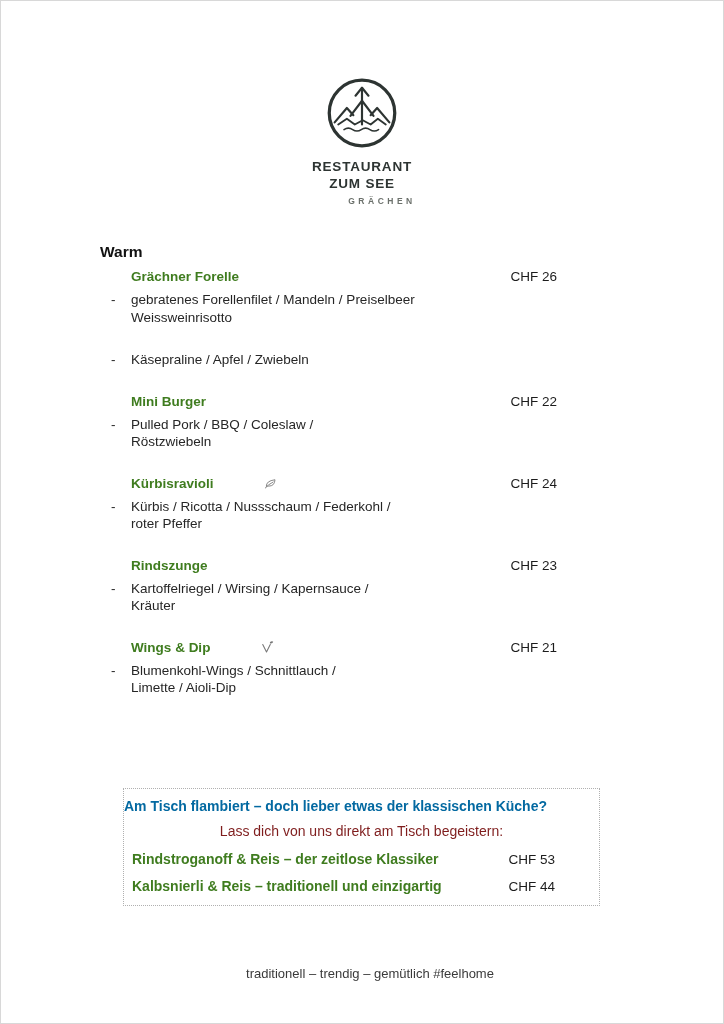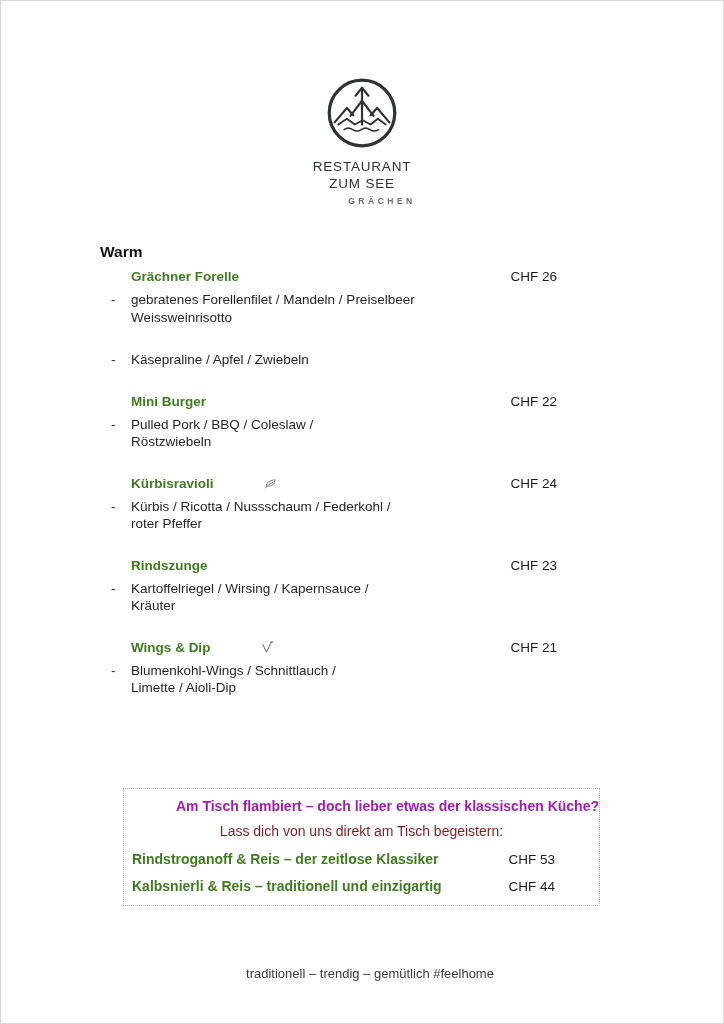--- a/index.html
+++ b/index.html
@@ -21,7 +21,7 @@
   .logo-mark{display:inline-block;width:72px;height:72px;}
   .brand-name{
     margin-top:5px;
-    font-size:13.5px;font-weight:400;letter-spacing:0.8px;
+    font-size:13.5px;font-weight:700;letter-spacing:0.8px;
     line-height:17px;color:#2d3432;
   }
   .brand-loc{

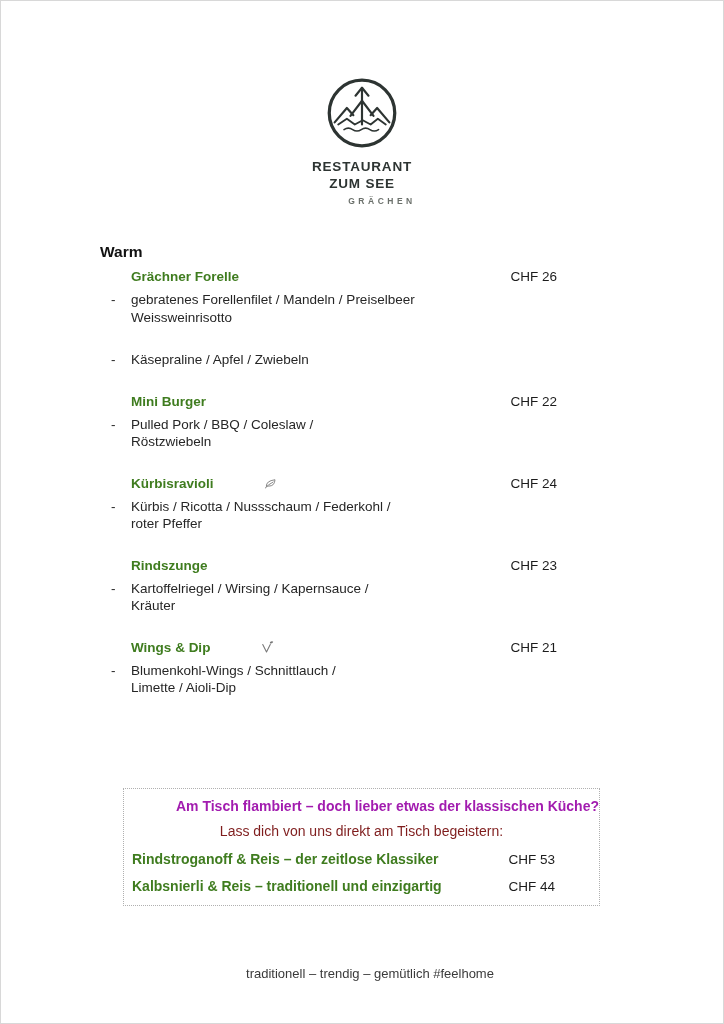--- a/index.html
+++ b/index.html
@@ -71,8 +71,8 @@
     box-sizing:border-box;
   }
   .flambe-title{
-    text-align:right;
-    font-size:14px;font-weight:700;color:#a21caf;
+    text-align:left;
+    font-size:14px;font-weight:700;color:#0369a1;
     line-height:18px;
   }
   .flambe-subtitle{

